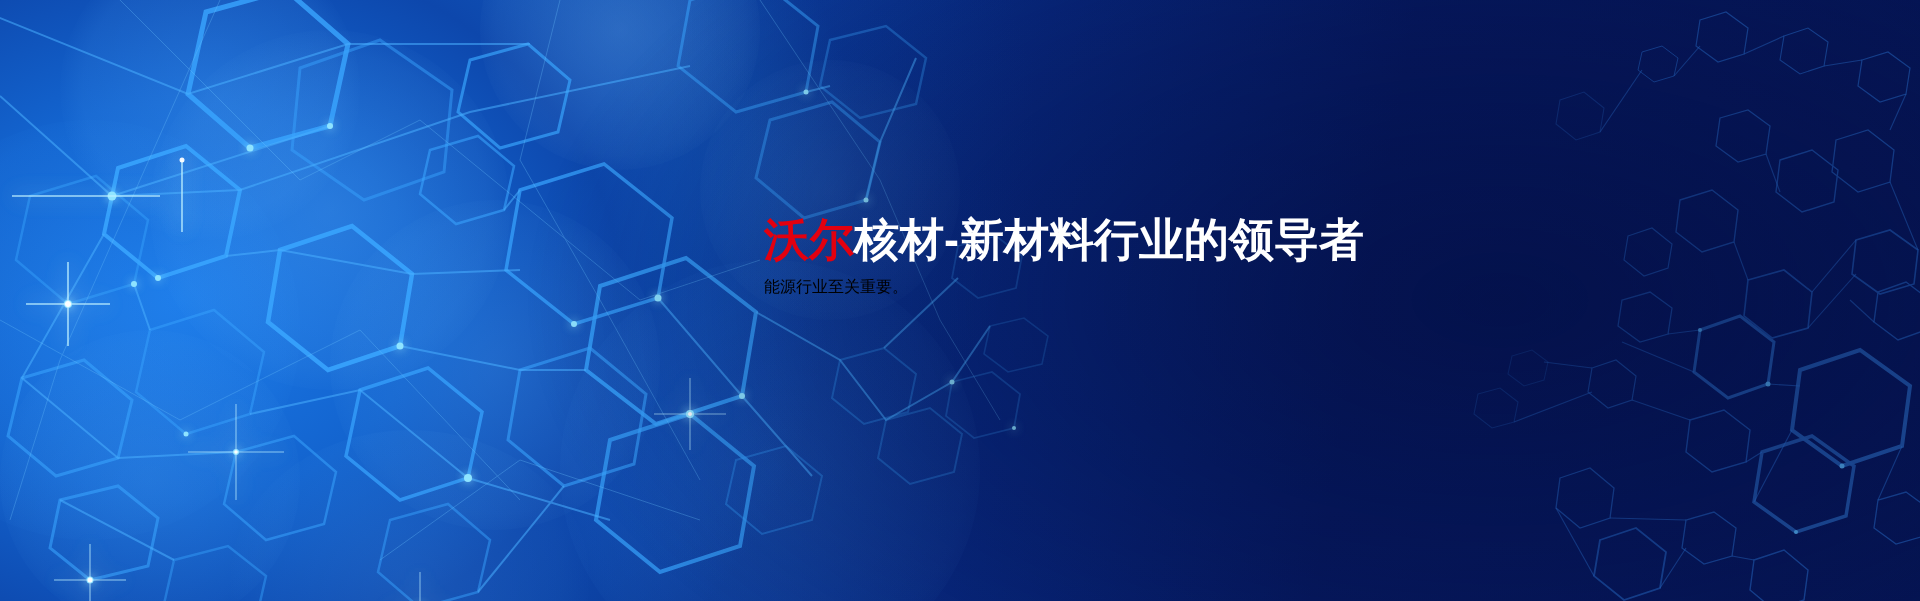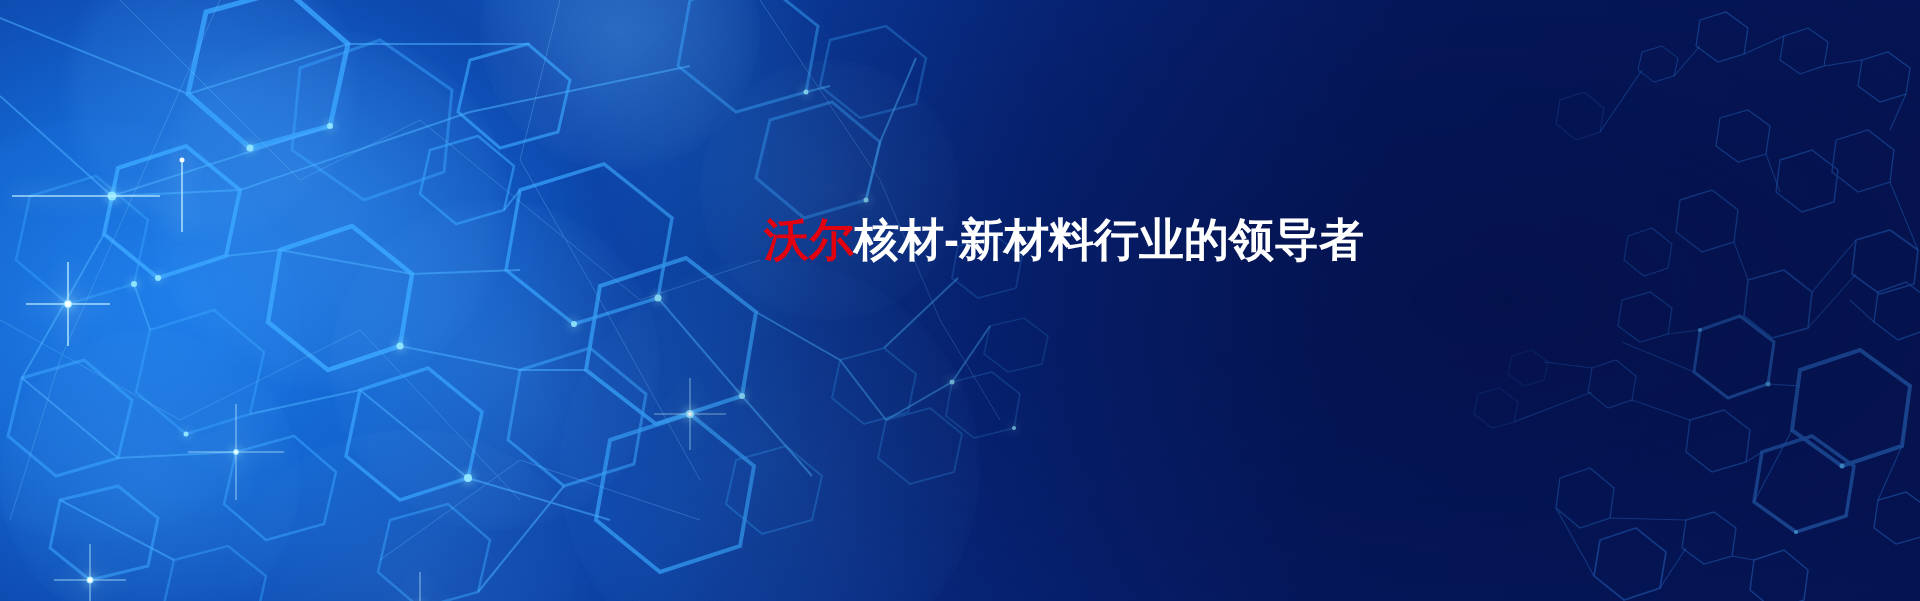--- a/index.html
+++ b/index.html
@@ -249,6 +249,7 @@
     <h1 class="headline"><span class="brand">沃尔</span><span class="rest">核材-新材料行业的领导者</span></h1>
     <p class="subtext">
       </p>
+      <div>能源行业至关重要。</div>
     <p></p>
   </div>
 

